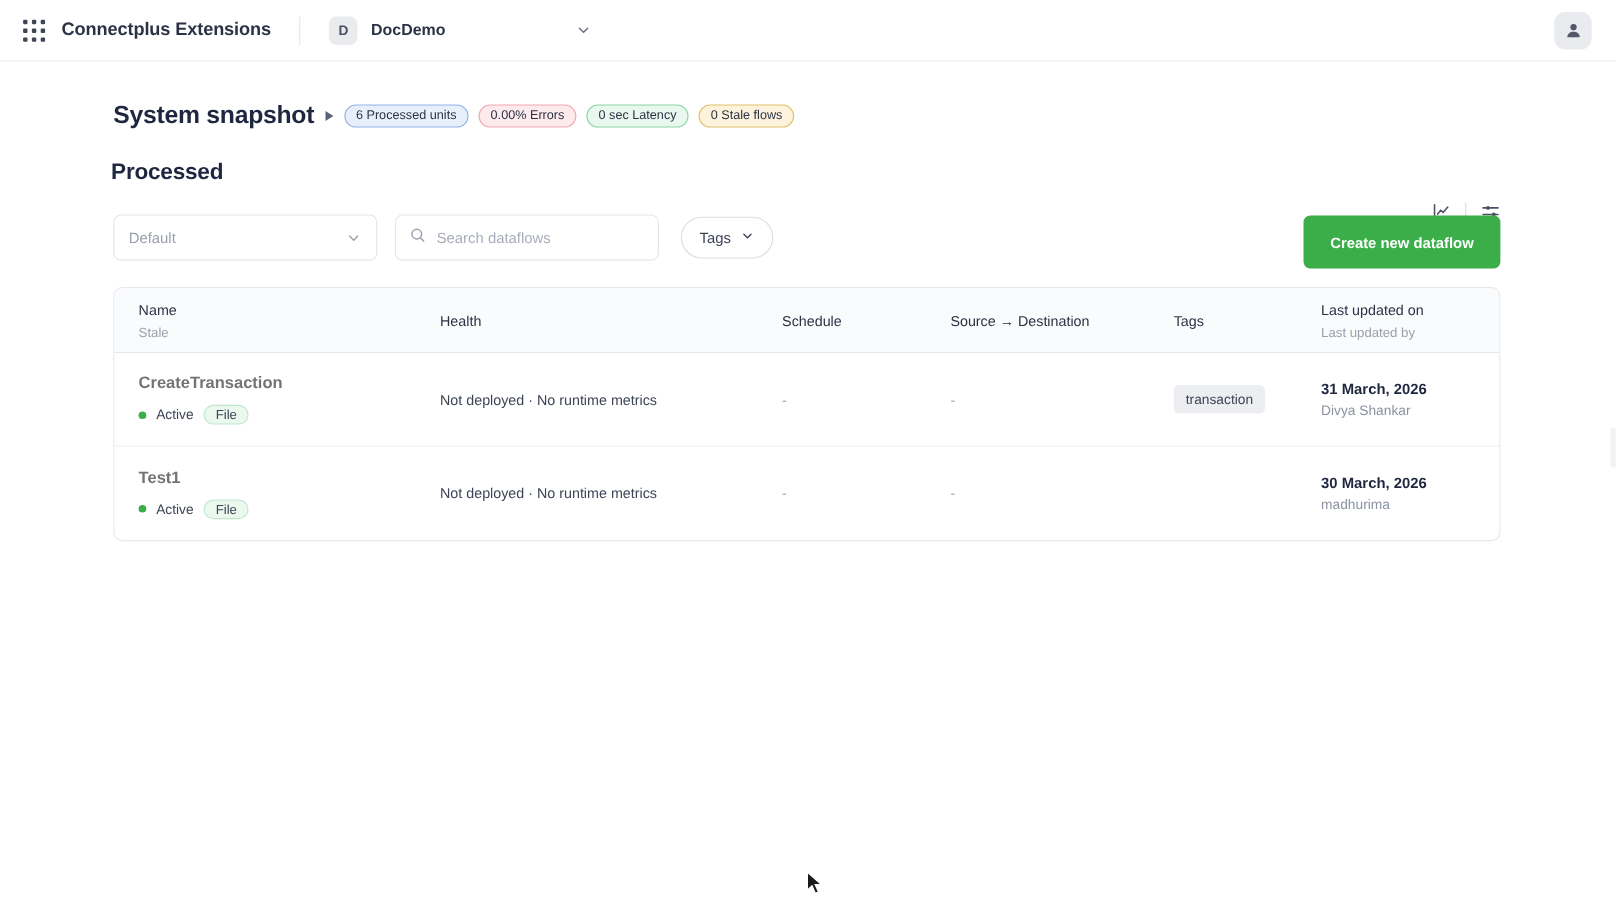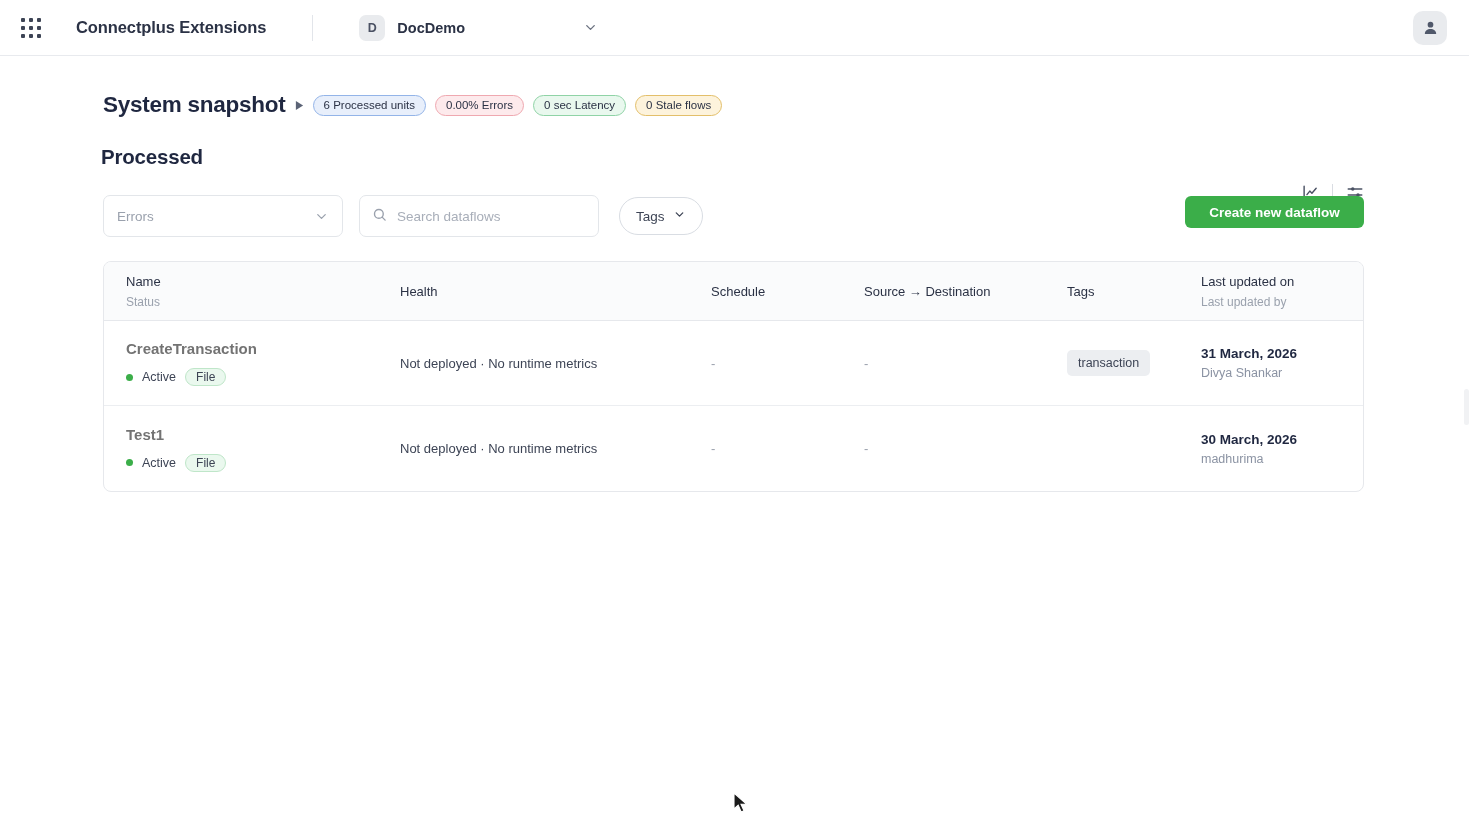--- a/index.html
+++ b/index.html
@@ -18,7 +18,6 @@
     border-bottom: 1px solid #e8eaee;
     background: #fff;
     position: relative;
-    gap: 20px;
   }
   .apps-grid {
     width: 22px; height: 22px;

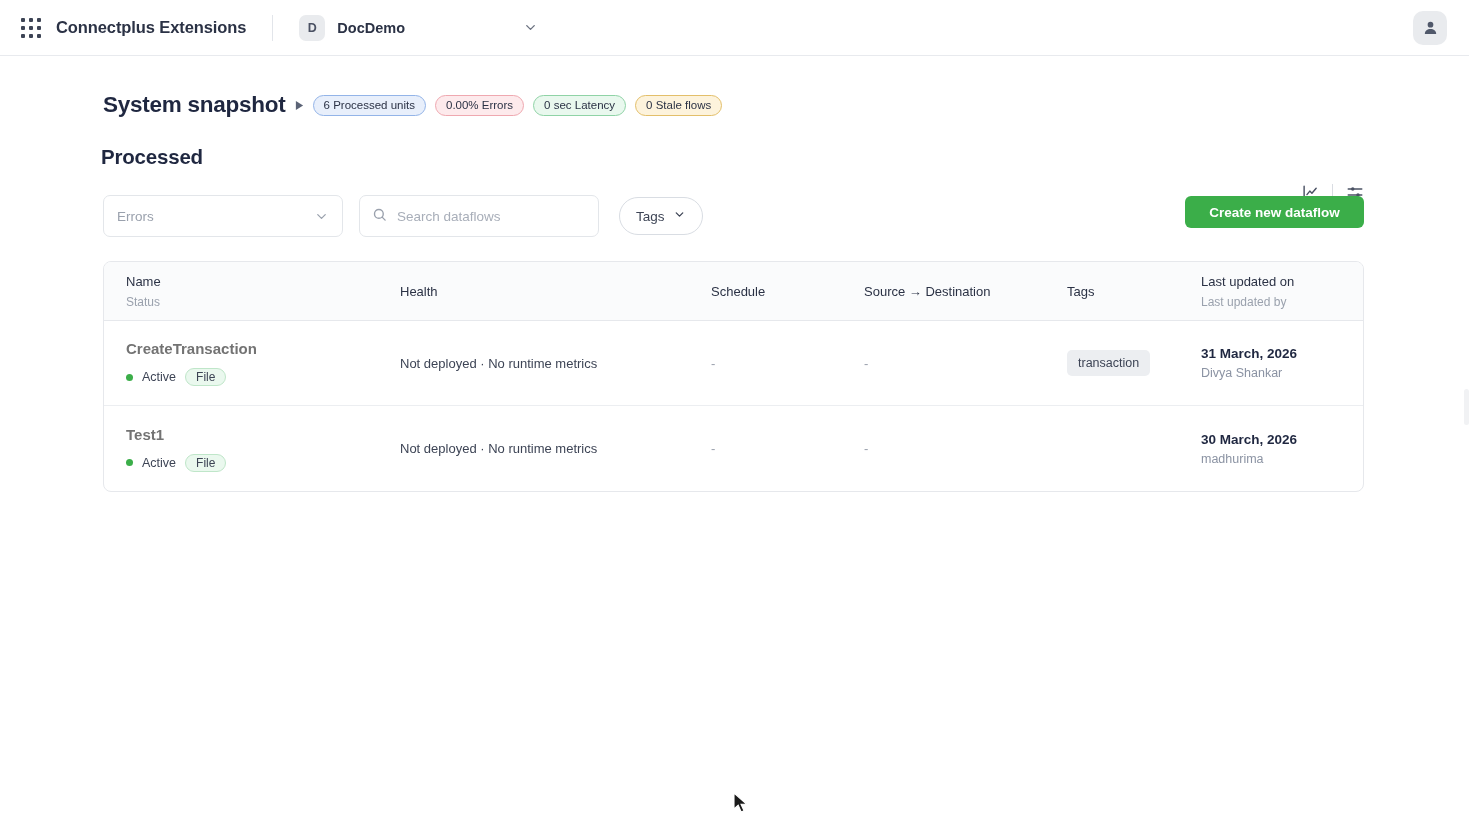--- a/index.html
+++ b/index.html
@@ -346,7 +346,7 @@
 
   <div class="filters">
     <div class="select-default">
-      <span>Errors</span>
+      <span>Default</span>
       <span class="caret">
         <svg width="15" height="15" viewBox="0 0 24 24" fill="none" stroke="currentColor" stroke-width="2" stroke-linecap="round" stroke-linejoin="round">
             <polyline points="6 9 12 15 18 9"></polyline>

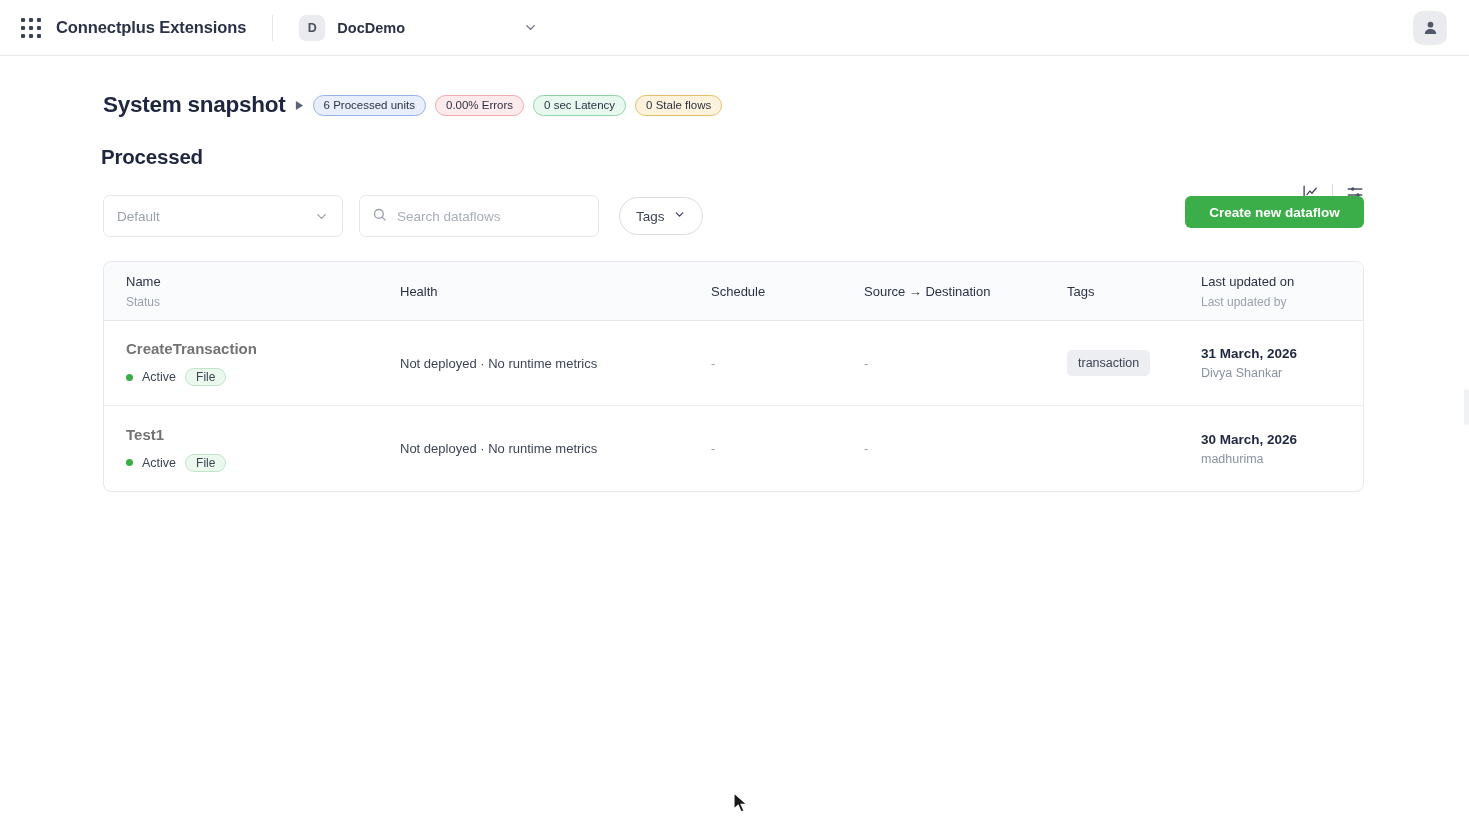--- a/index.html
+++ b/index.html
@@ -195,7 +195,7 @@
   }
   .create-btn {
     position: absolute; right: 0; top: 1px;
-    width: 179px; height: 32px;
+    width: 179px; height: 48px;
     background: #3bae49;
     border: none; border-radius: 6px;
     color: #fff; font-size: 13.5px; font-weight: 700;

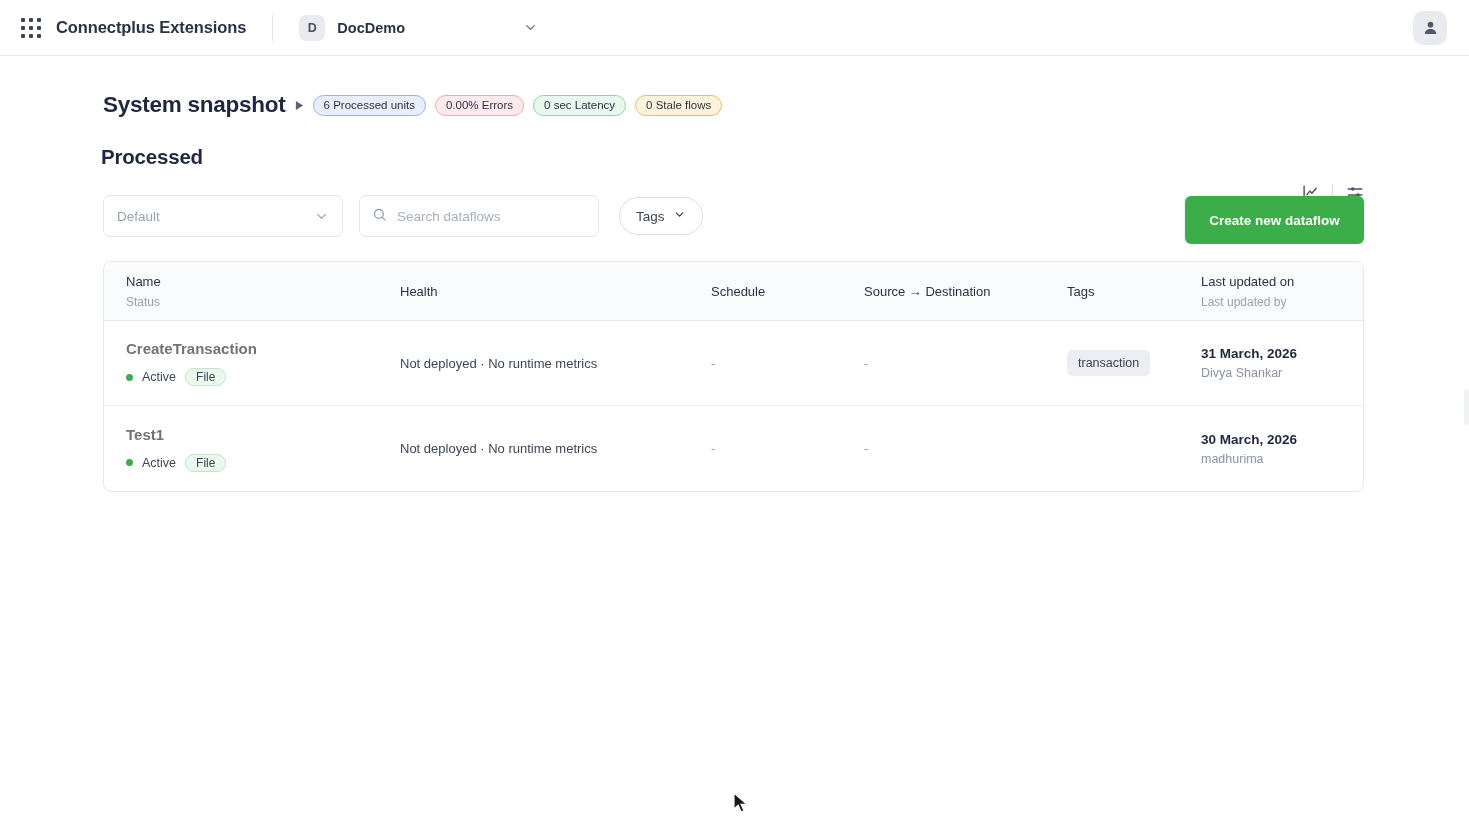--- a/index.html
+++ b/index.html
@@ -381,7 +381,7 @@
     <div class="thead">
       <div class="c-name">
         <div class="th-main">Name</div>
-        <div class="th-sub">Status</div>
+        <div class="th-sub">Stale</div>
       </div>
       <div class="c-health th-main">Health</div>
       <div class="c-schedule th-main">Schedule</div>

